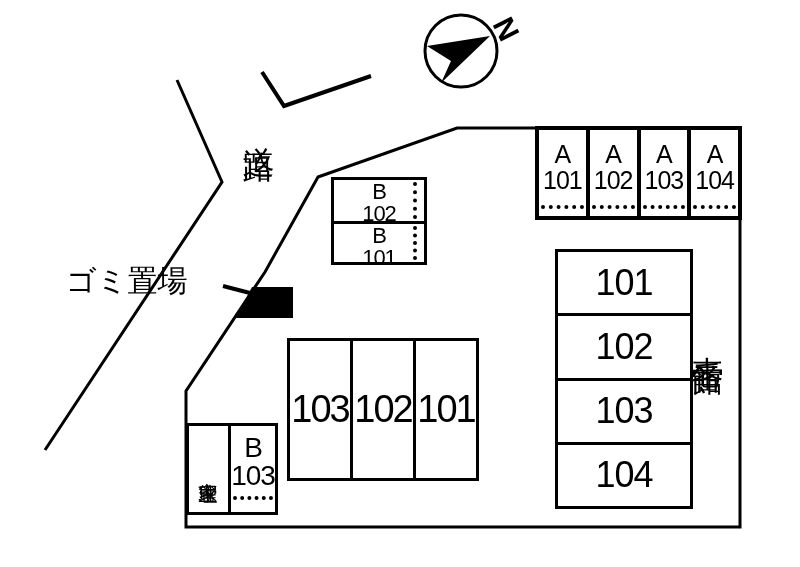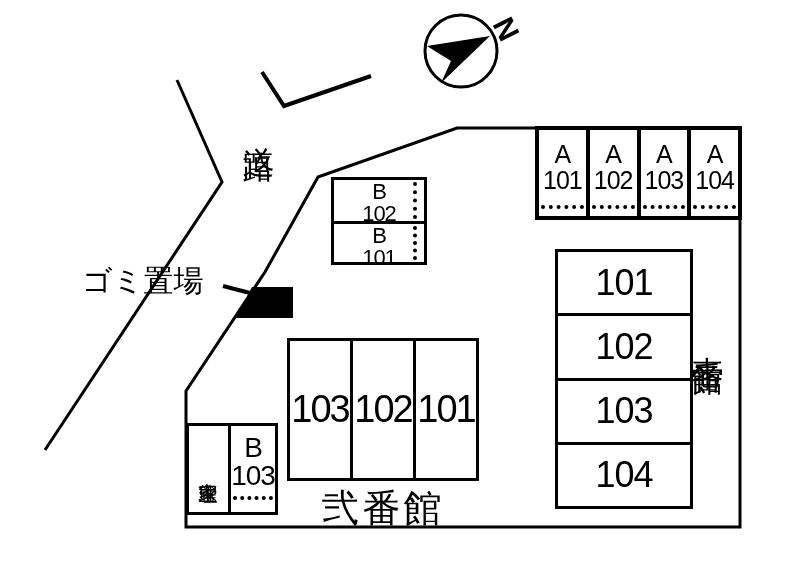--- a/index.html
+++ b/index.html
@@ -44,7 +44,7 @@
 
   
   .road-label{left:243px;top:122px;writing-mode:vertical-rl;text-orientation:upright;font-size:32px;letter-spacing:4px;line-height:1.0;}
-  .garbage-label{left:82px;top:261px;font-size:30px;letter-spacing:0px;}
+  .garbage-label{left:66px;top:261px;font-size:30px;letter-spacing:0px;}
 </style>
 </head>
 <body>

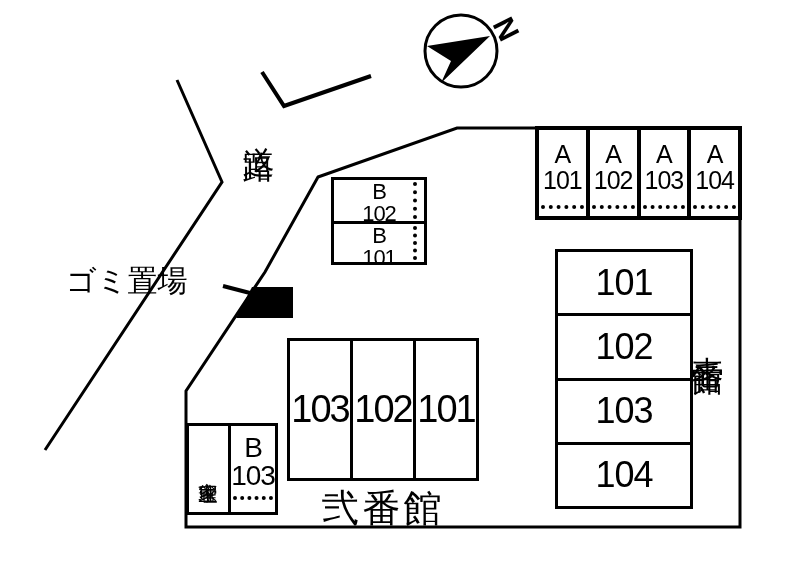--- a/index.html
+++ b/index.html
@@ -118,7 +118,6 @@
     <div class="bldg2-room">102</div>
     <div class="bldg2-room">101</div>
   </div>
-  <div class="abs bldg2-label">弐番館</div>
 
   <div class="abs b103-group">
     <div class="owner-col">家主管理</div>

